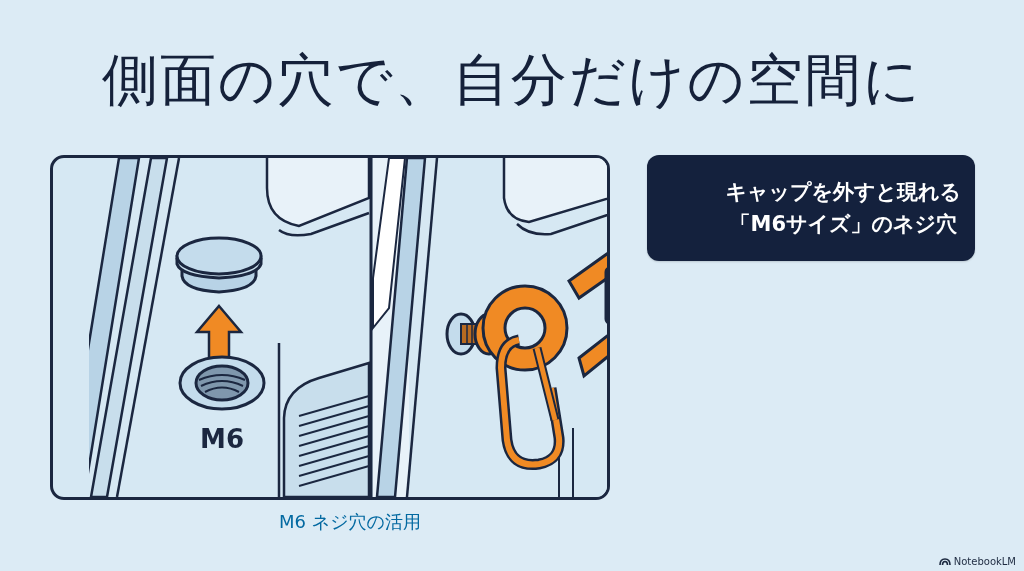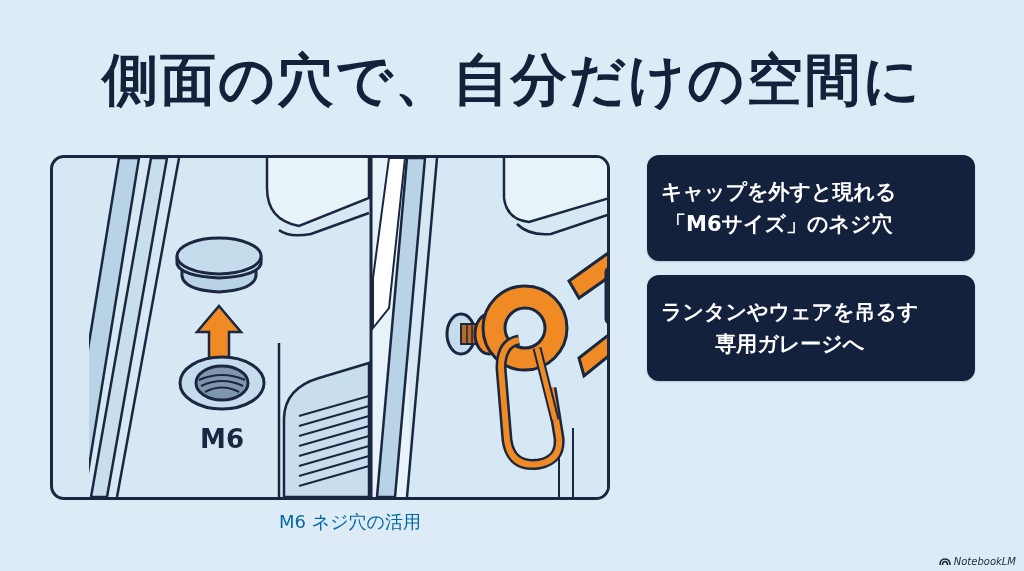--- a/index.html
+++ b/index.html
@@ -12,7 +12,7 @@
     .slide { position: relative; width: 1024px; height: 571px; background: #dcebf5; }
     .title {
       position: absolute; left: 0; top: 48px; width: 1024px;
-      text-align: center; font-size: 56px; font-weight: bold;
+      text-align: center; font-size: 56px; font-weight: normal;
       letter-spacing: 2px; color: #15213a; line-height: 64px;
     }
     .illustration {

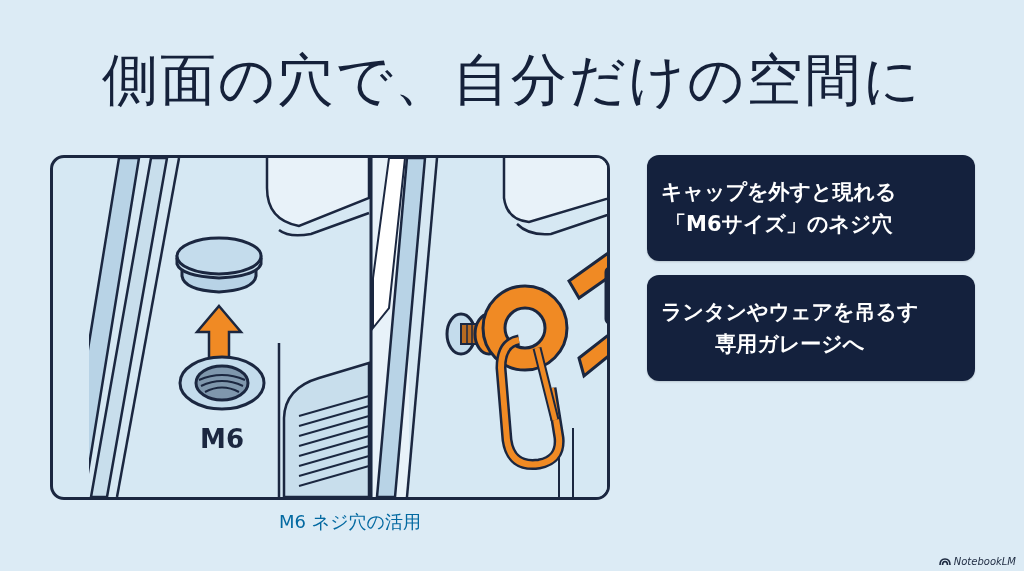--- a/index.html
+++ b/index.html
@@ -32,7 +32,7 @@
     .card {
       width: 328px; height: 106px; margin-bottom: 14px;
       background: #14213d; border-radius: 12px;
-      display: flex; align-items: center; justify-content: flex-start;
+      display: flex; align-items: center; justify-content: flex-end;
       text-align: center; color: #ffffff; font-size: 21px; font-weight: bold;
       line-height: 32px; padding: 5px 14px;
       box-shadow: 0 1px 2px rgba(0,0,0,0.15);

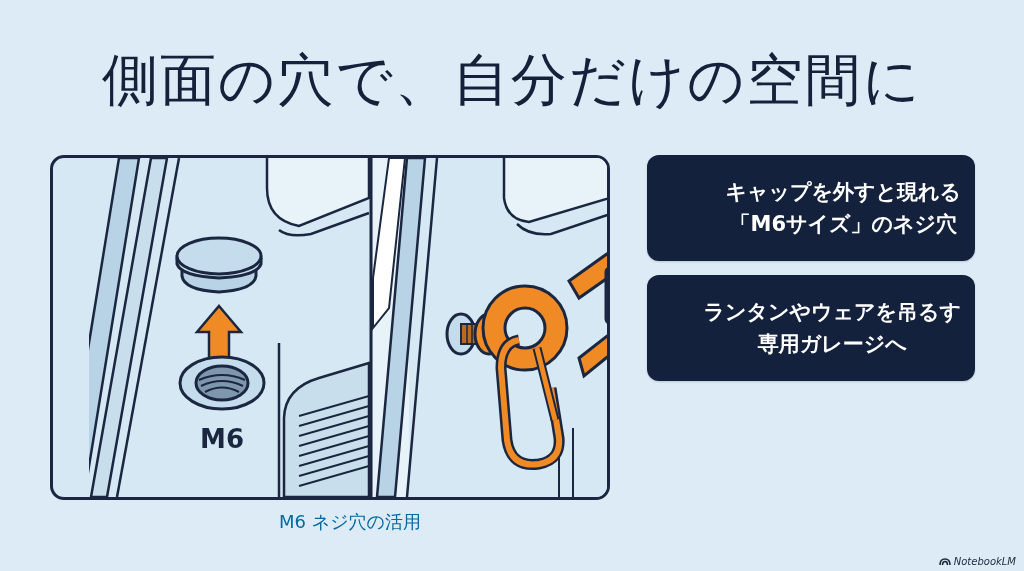--- a/index.html
+++ b/index.html
@@ -149,10 +149,6 @@
       <span>キャップを外すと現れる
 「M6サイズ」のネジ穴</span>
     </div>
-    <div class="card">
-      <span>ランタンやウェアを吊るす
-専用ガレージへ</span>
-    </div>
   </div>
 
   <div class="brand">

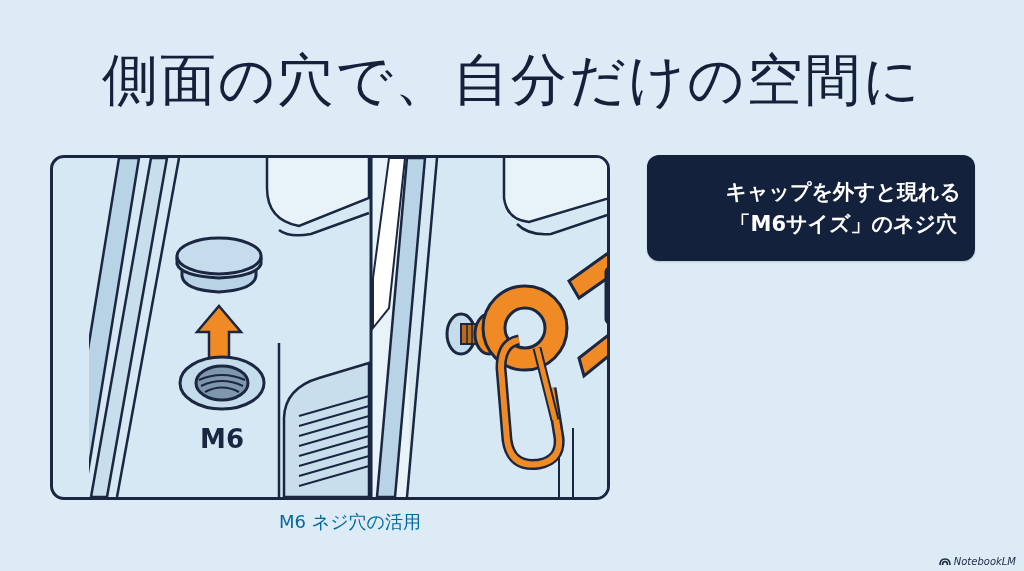--- a/index.html
+++ b/index.html
@@ -40,7 +40,7 @@
     .card span { white-space: pre-line; }
     .brand {
       position: absolute; right: 8px; bottom: 4px;
-      font-size: 10px; color: #1d2a40; display: flex; align-items: center; gap: 3px; font-style: italic;
+      font-size: 10px; color: #1d2a40; display: flex; align-items: center; gap: 3px;
     }
   </style>
 </head>

